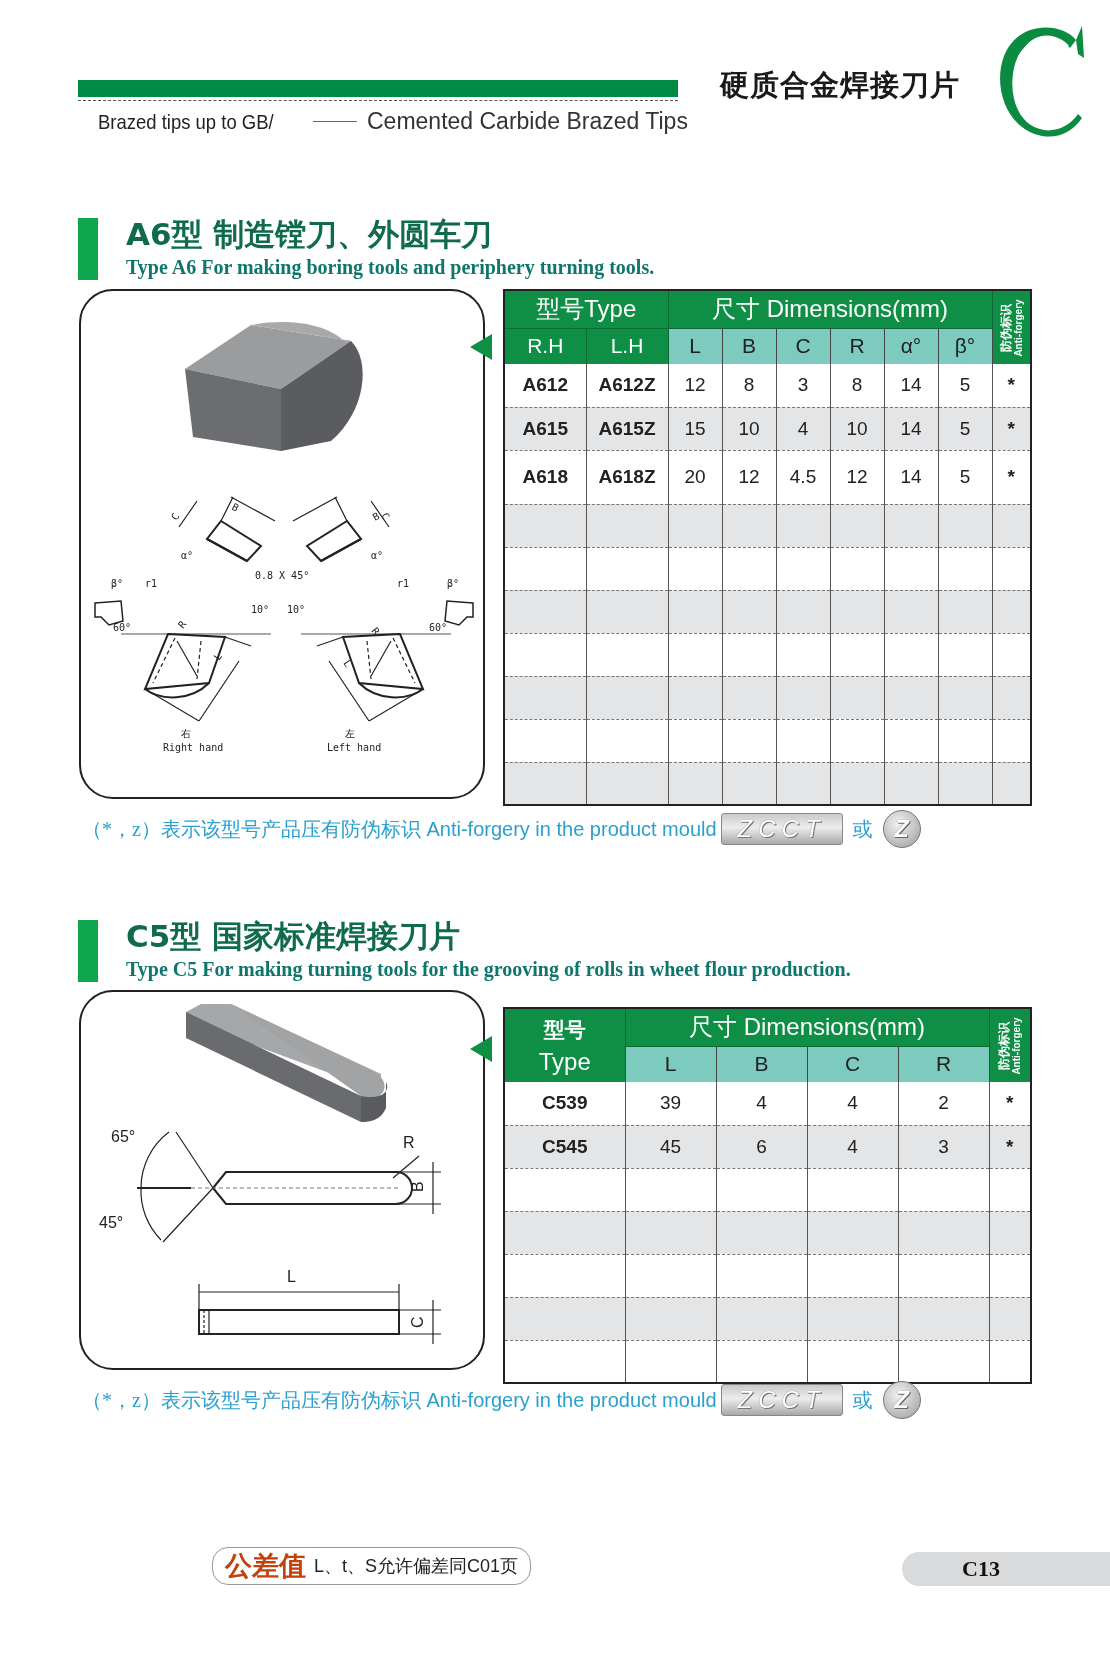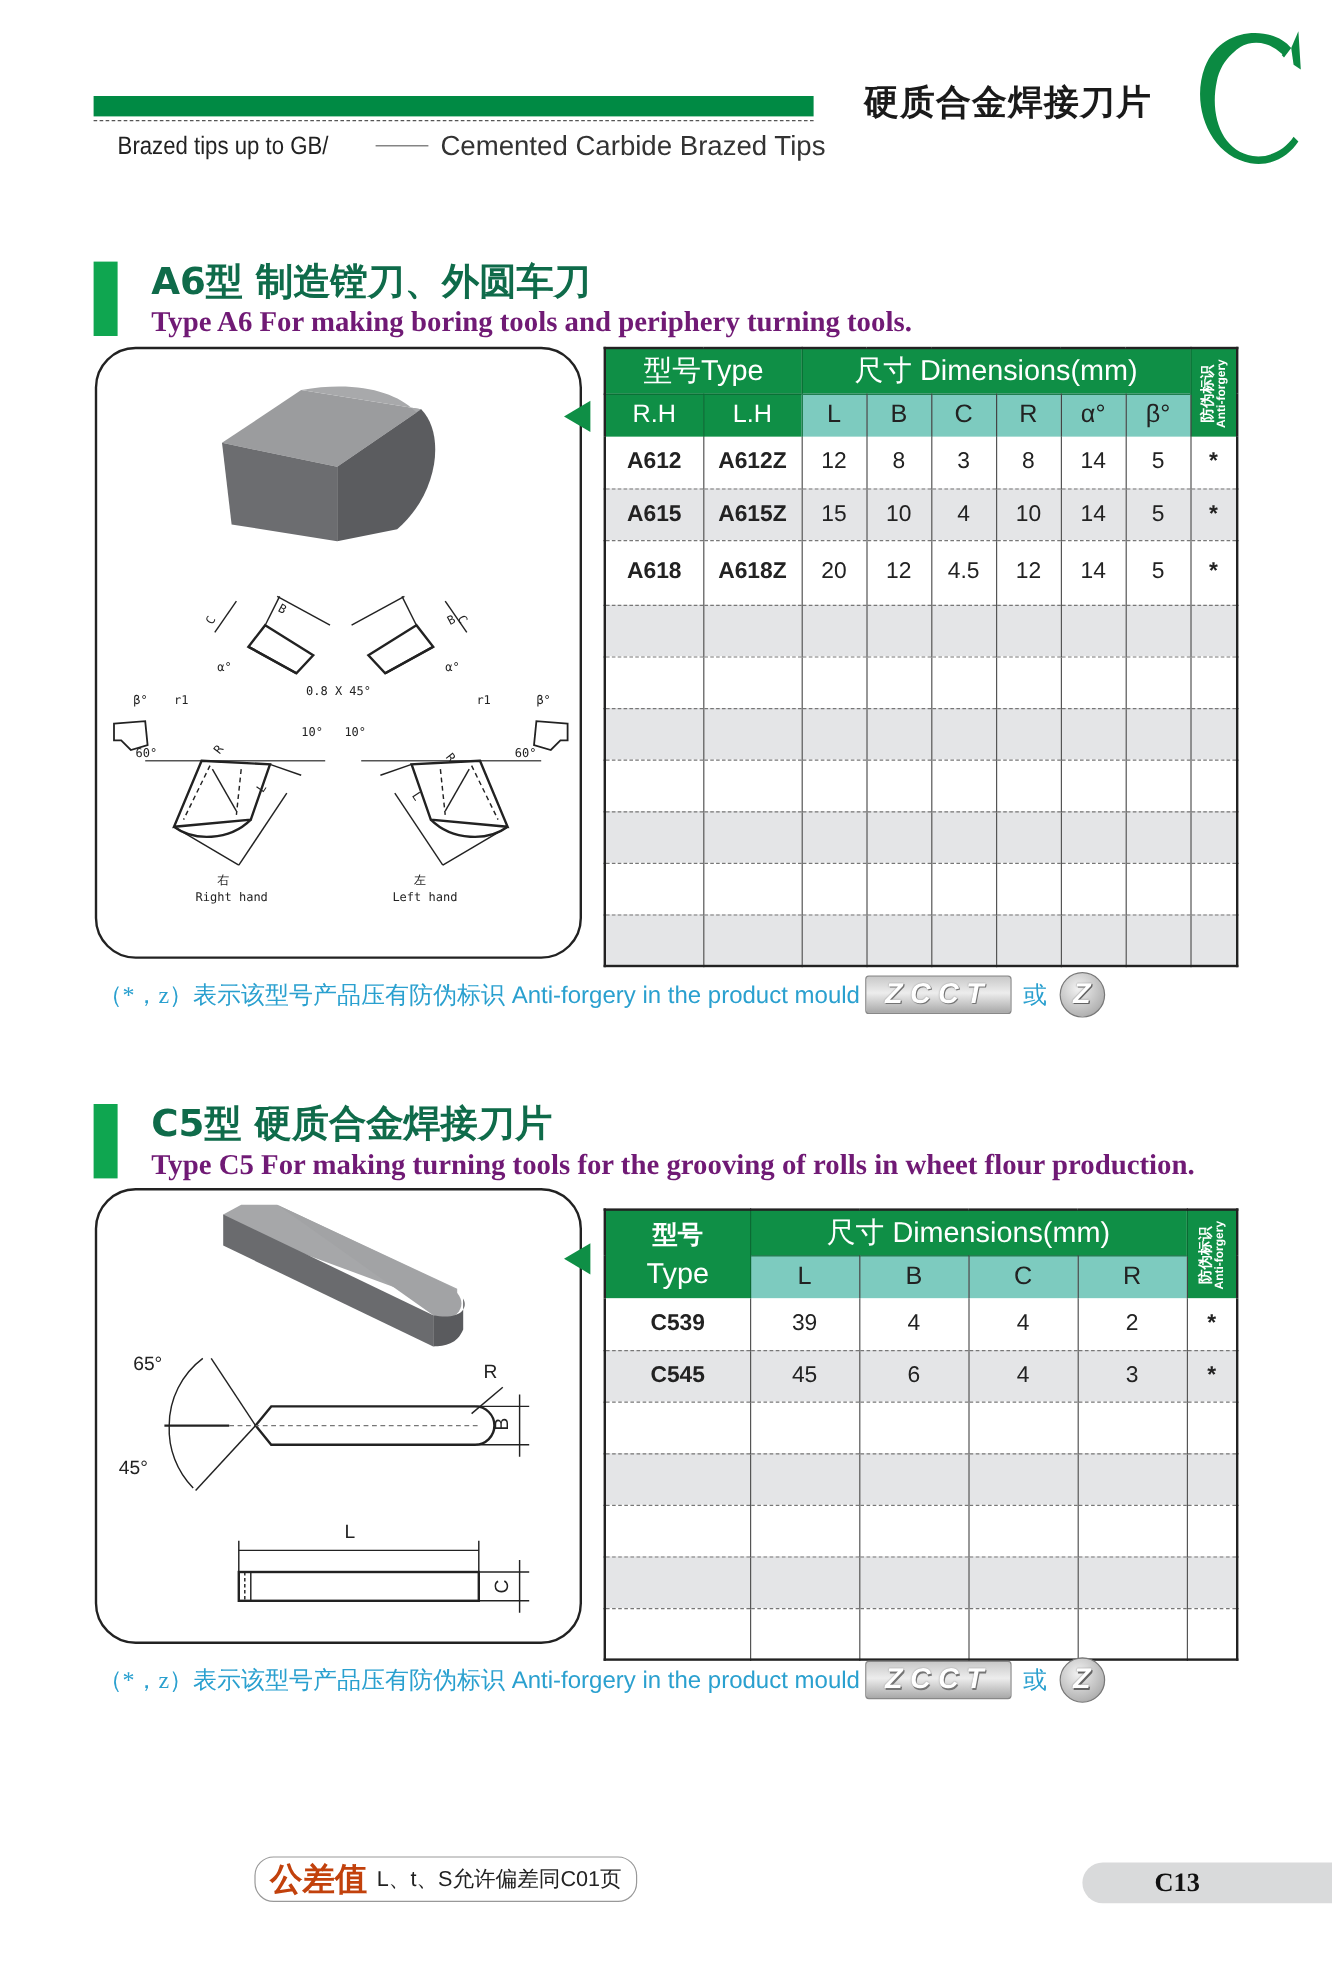--- a/index.html
+++ b/index.html
@@ -19,7 +19,7 @@
   
   .sec-mark { position: absolute; width: 20px; background: #0fa650; }
   .sec-title-cn { position: absolute; font-size: 31px; font-weight: bold; color: #0f6b4a; font-family: "DejaVu Sans", sans-serif; white-space: nowrap; }
-  .sec-title-en { position: absolute; font-size: 24px; font-weight: bold; color: #701a75; font-family: "Liberation Serif", serif; white-space: nowrap; }
+  .sec-title-en { position: absolute; font-size: 20px; font-weight: bold; color: #0f766e; font-family: "Liberation Serif", serif; white-space: nowrap; }
 
   
   .panel { position: absolute; border: 2px solid #222; border-radius: 34px; background: #fff; }

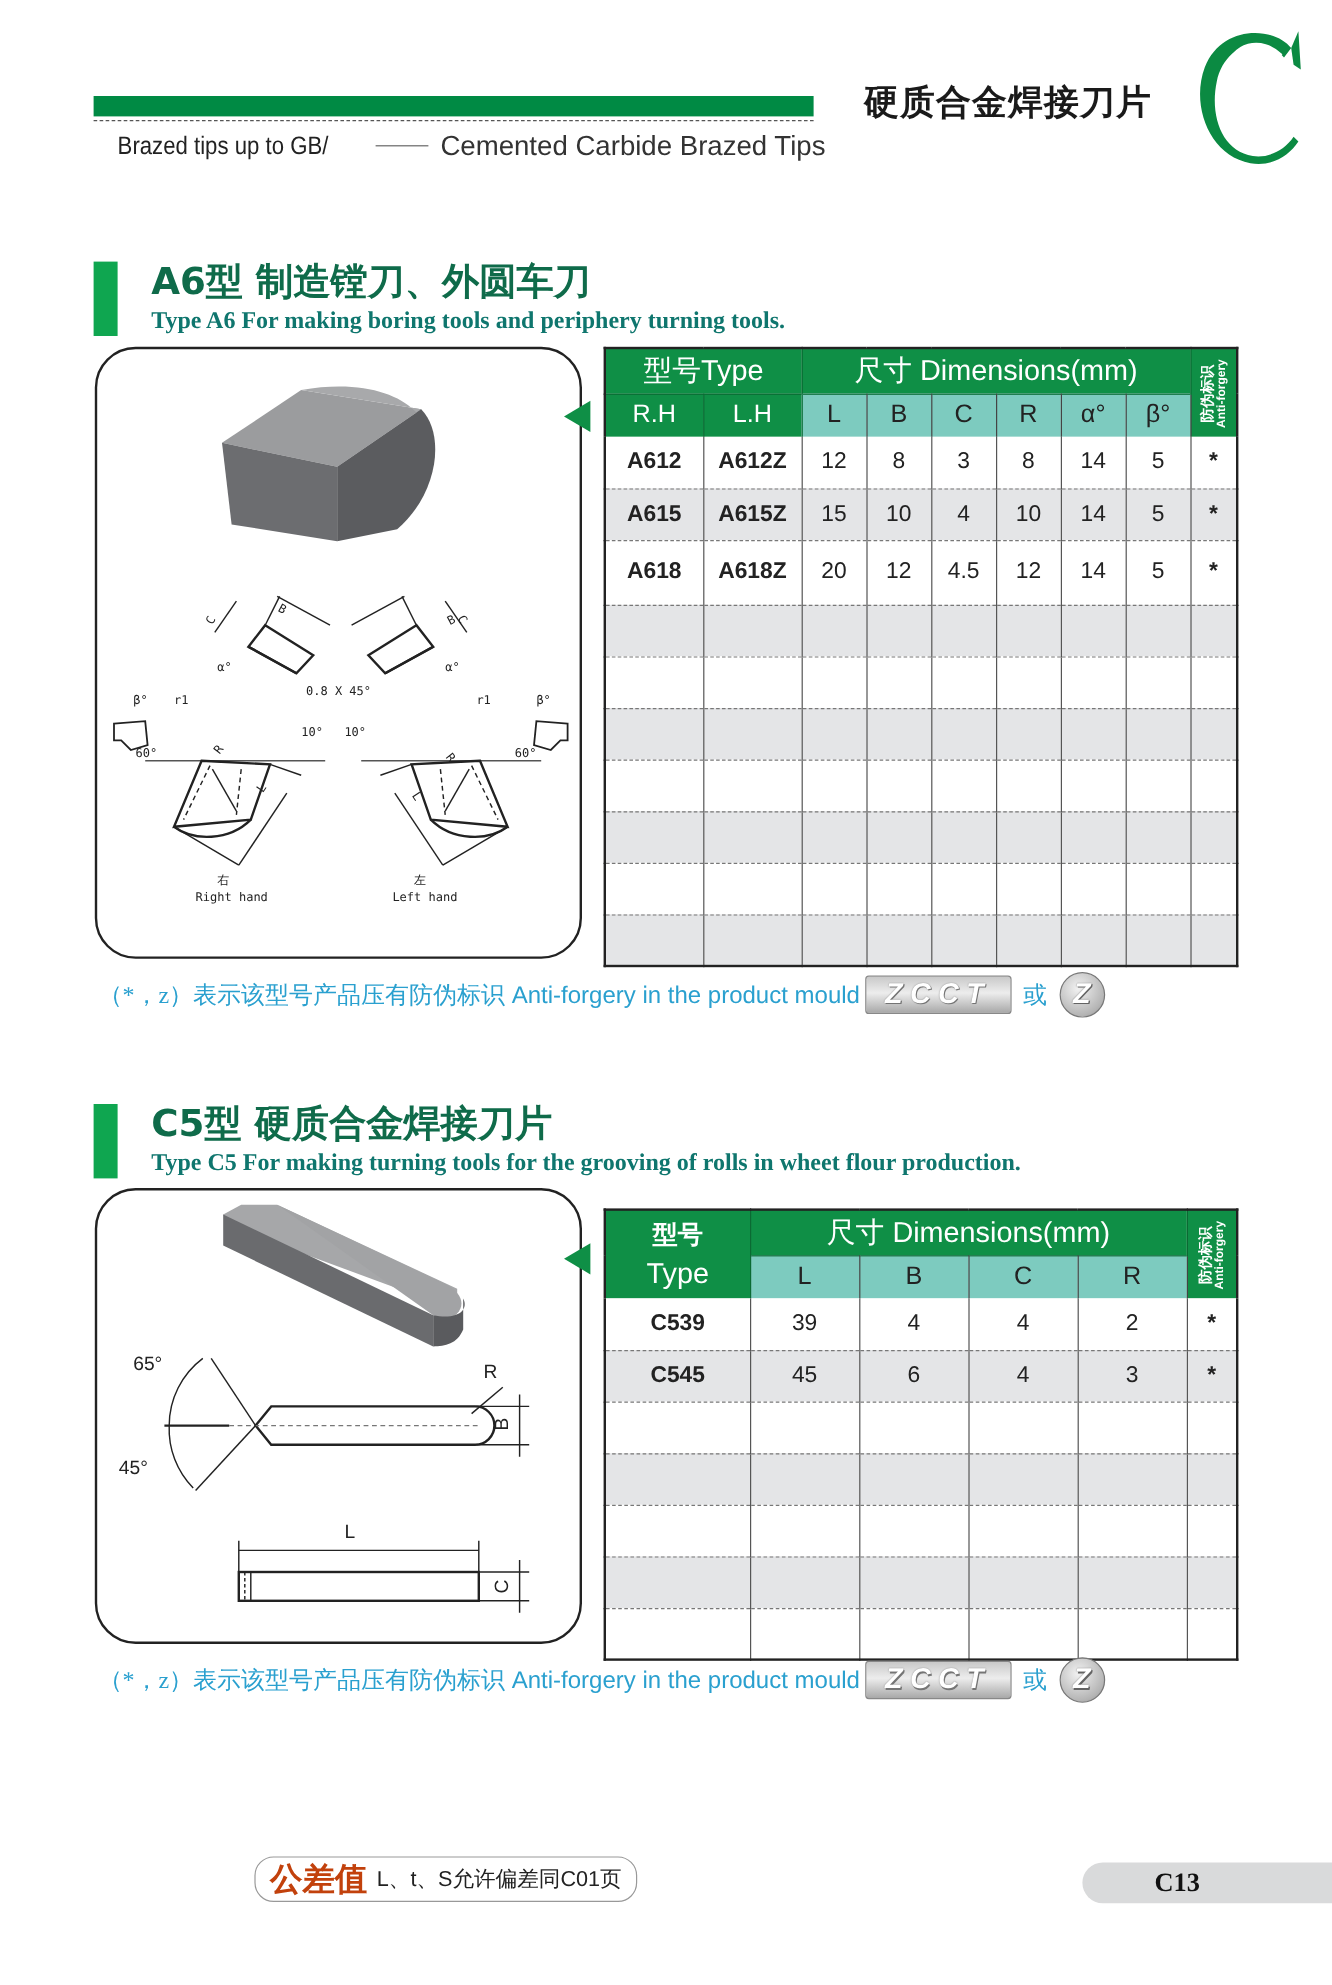--- a/index.html
+++ b/index.html
@@ -49,7 +49,7 @@
   .note { position: absolute; display: flex; align-items: center; white-space: nowrap; color: #2aa0cf; font-size: 20px; }
   .note .mark { font-family: "Liberation Serif", serif; }
   .zcct-logo { display: inline-block; width: 122px; height: 32px; margin-left: 4px; border-radius: 3px; background: linear-gradient(#c9c9c9, #ededed 45%, #a8a8a8); border: 1px solid #888; position: relative; }
-  .zcct-logo span { position: absolute; inset: 0; text-align: center; line-height: 30px; font-weight: bold; font-size: 24px; color: #fff; letter-spacing: 6px; text-shadow: 0 0 1px #666, 1px 1px 0 #777; font-style: italic; }
+  .zcct-logo span { position: absolute; inset: 0; text-align: center; line-height: 30px; font-weight: normal; font-size: 24px; color: #fff; letter-spacing: 6px; text-shadow: 0 0 1px #666, 1px 1px 0 #777; font-style: italic; }
   .note .or { margin: 0 10px 0 10px; }
   .z-circle { display: inline-block; width: 38px; height: 38px; border-radius: 50%; background: radial-gradient(circle at 40% 35%, #f2f2f2, #b5b5b5 70%, #8e8e8e); border: 1px solid #777; text-align: center; line-height: 36px; font-weight: bold; font-size: 24px; color: #fff; text-shadow: 0 0 1px #555, 1px 1px 0 #666; font-style: italic; }
 

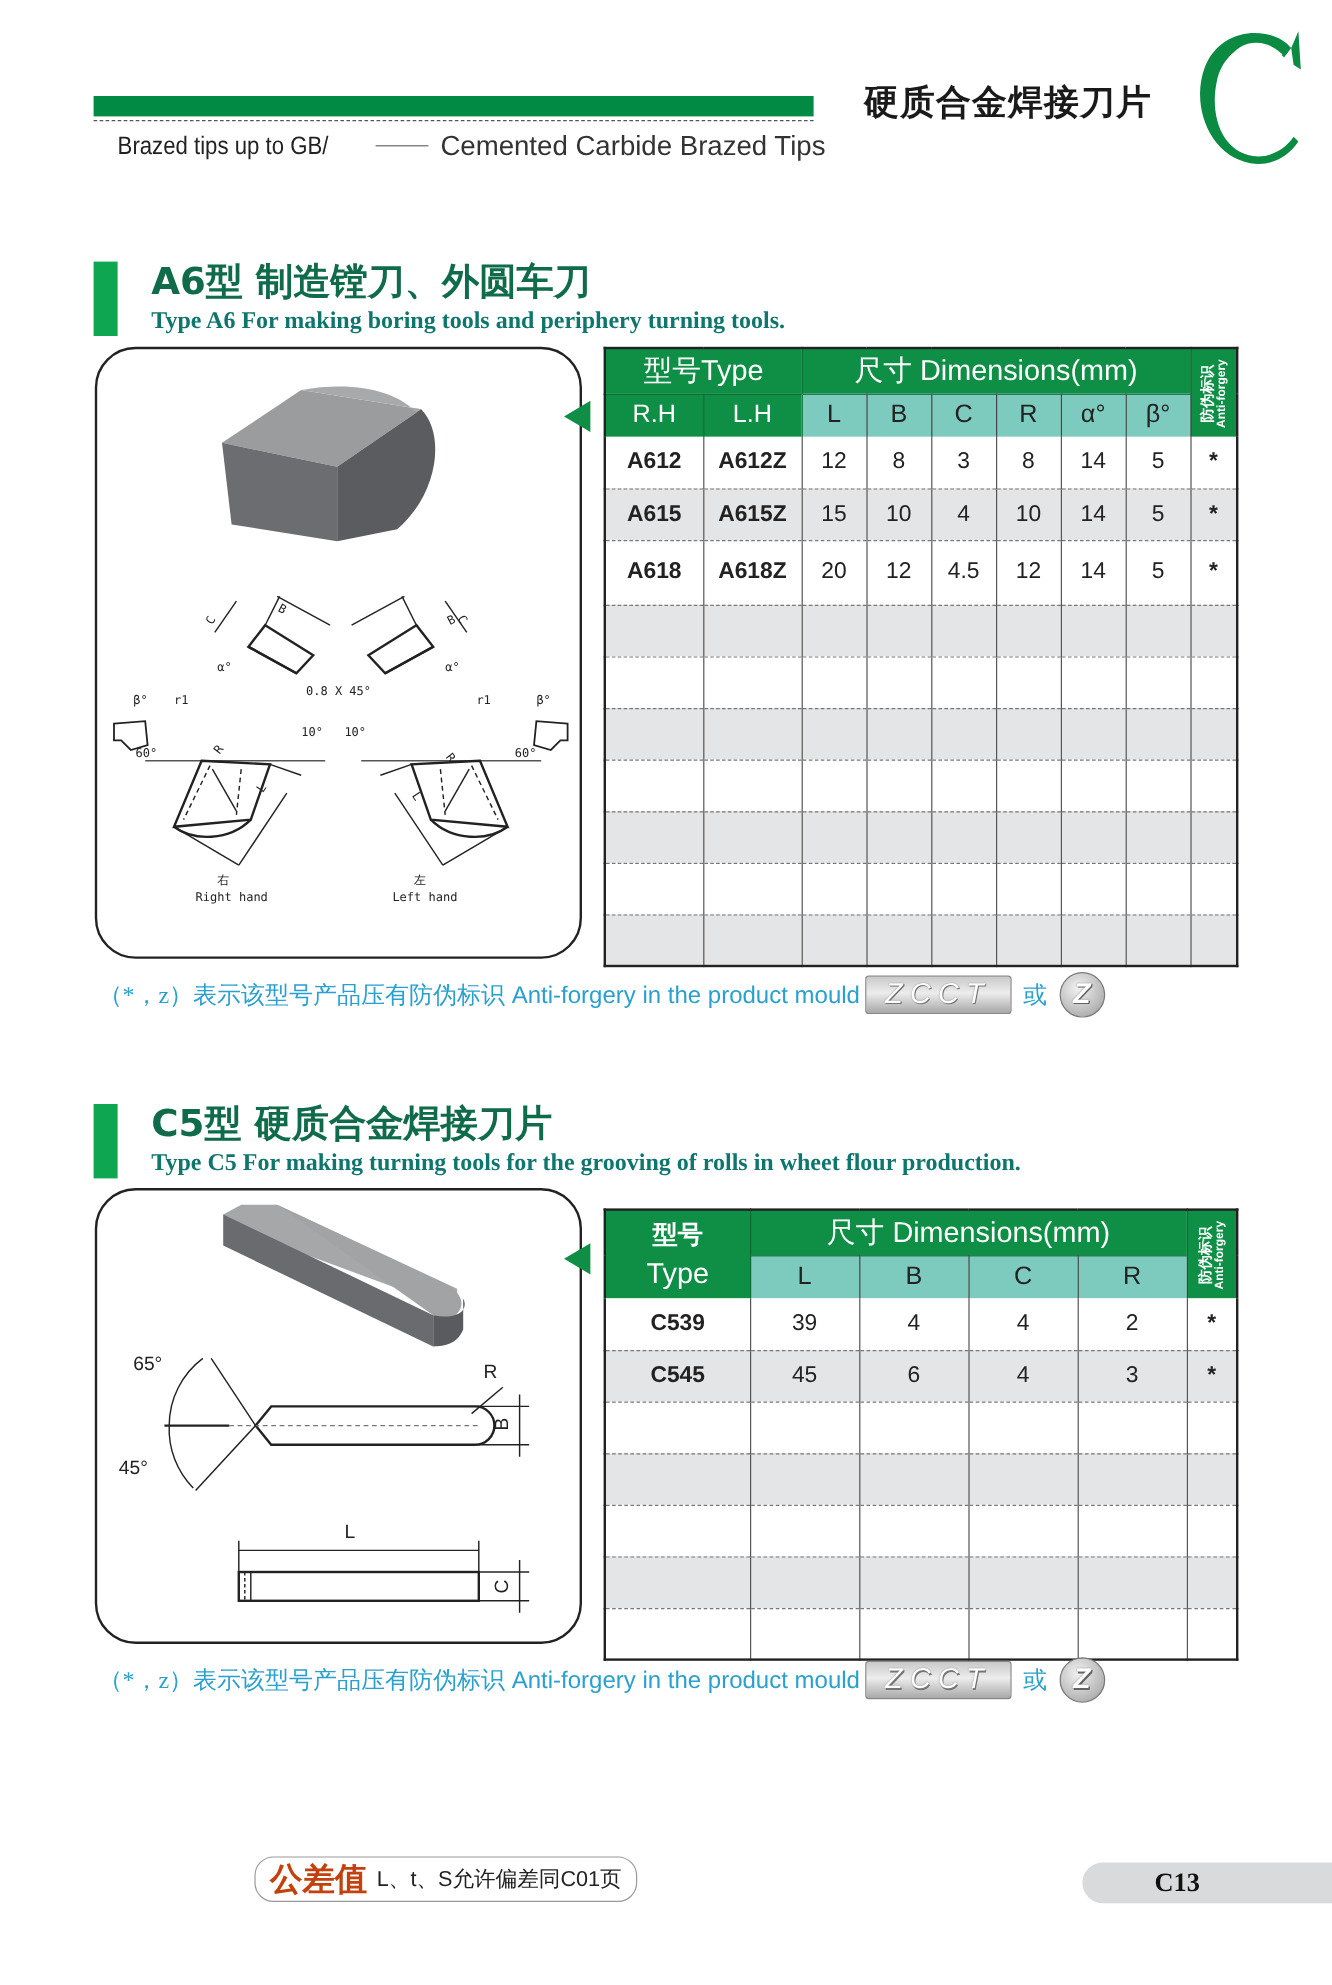--- a/index.html
+++ b/index.html
@@ -312,7 +312,7 @@
 </div>
 
 <div class="sec-mark" style="left:78px; top:920px; height:62px;"></div>
-<div class="sec-title-cn" style="left:126px; top:916px;">C5型  硬质合金焊接刀片</div>
+<div class="sec-title-cn" style="left:126px; top:916px;">C5型  国家标准焊接刀片</div>
 <div class="sec-title-en" style="left:126px; top:958px;">Type C5  For making turning tools for the grooving of rolls in wheet flour production.</div>
 
 <div class="panel" style="left:79px; top:990px; width:406px; height:380px;">

